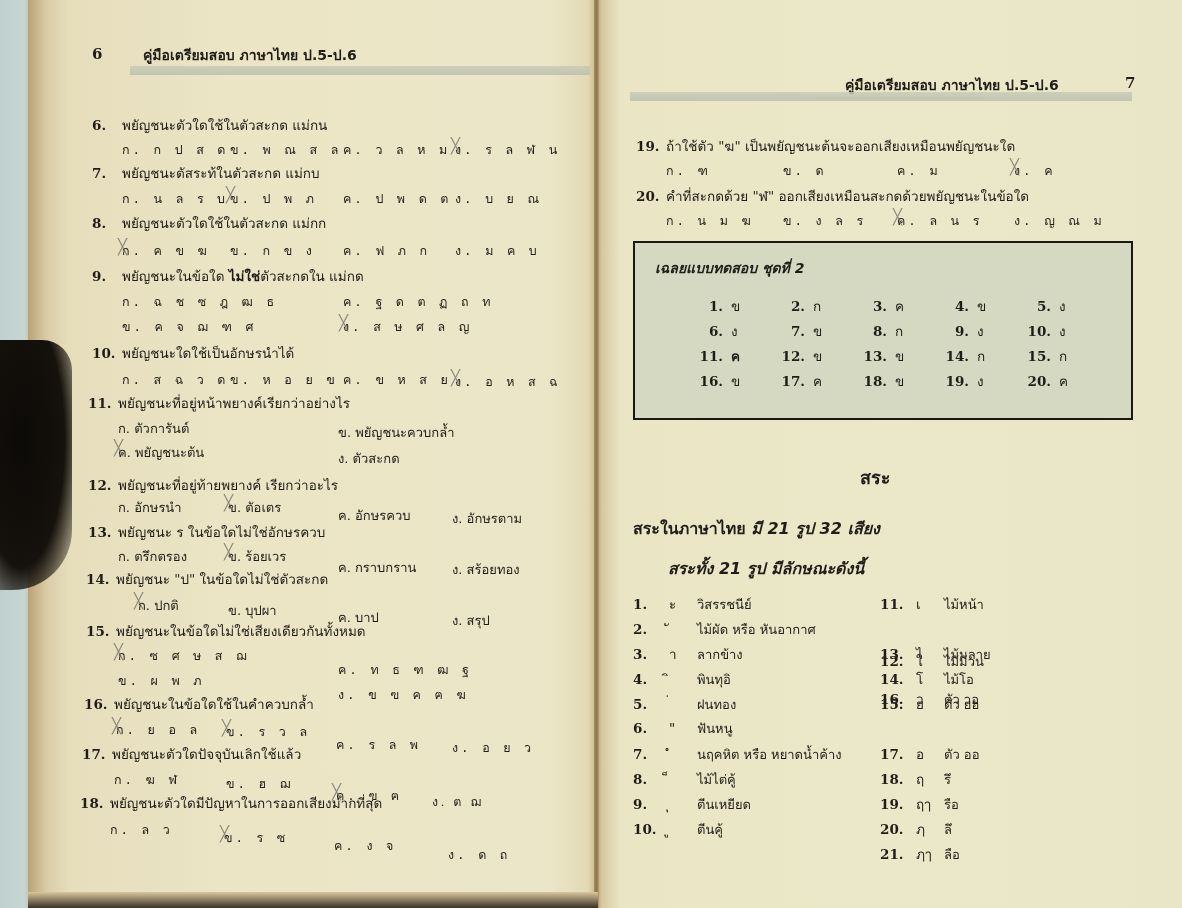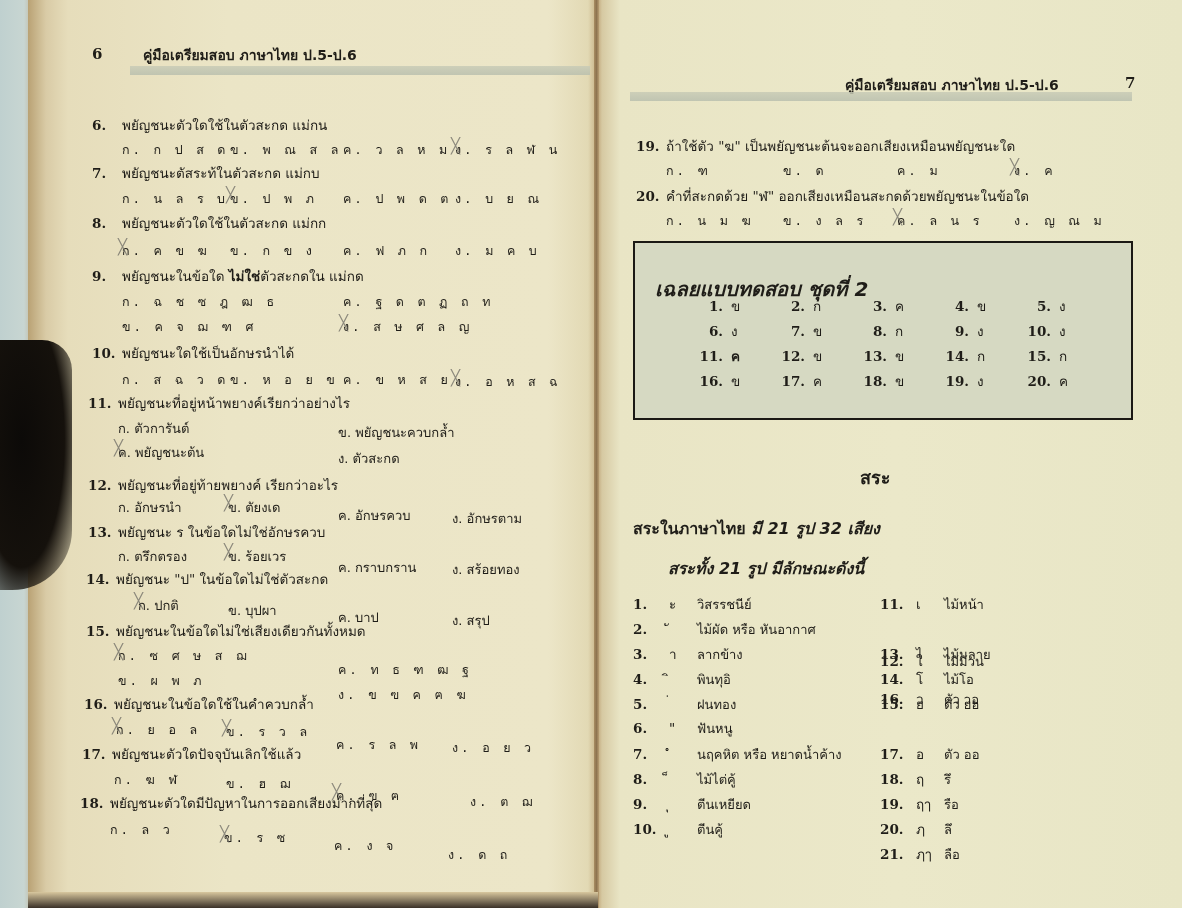--- a/index.html
+++ b/index.html
@@ -58,8 +58,8 @@
     border:2px solid #1b1914; background:#d6d9c2;
   }
   .answer-title {
-    position:absolute; left:20px; top:30px; font-family:"DejaVu Sans", sans-serif;
-    font-style:italic; font-weight:bold; font-size:20px;
+    position:absolute; left:20px; top:14px; font-family:"DejaVu Sans", sans-serif;
+    font-style:italic; font-weight:bold; font-size:14px;
   }
   .ans { position:absolute; font-size:13.5px; white-space:nowrap; }
   .ans b { display:inline-block; width:28px; text-align:right; margin-right:8px; }

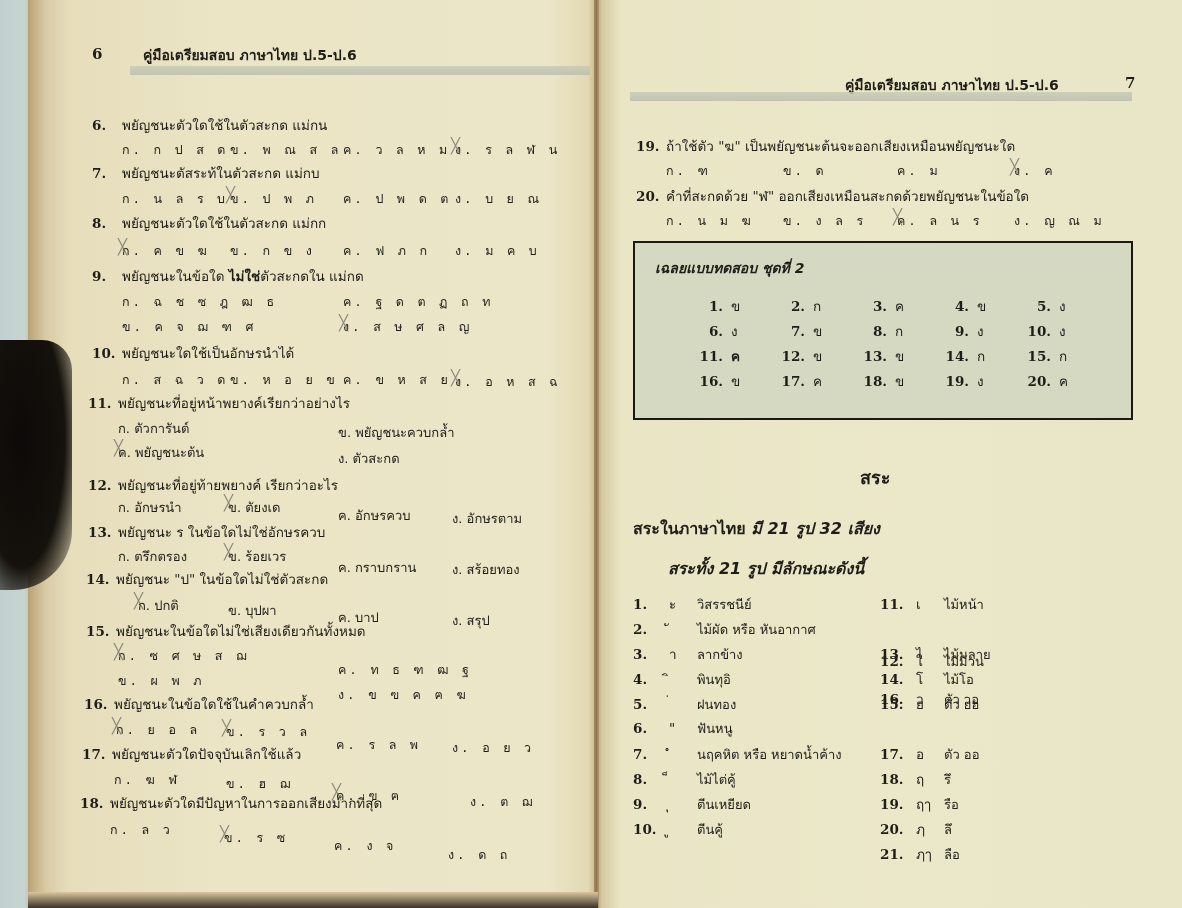--- a/index.html
+++ b/index.html
@@ -133,7 +133,7 @@
 
 <div class="q" style="left:88px;top:474px;"><span class="qnum">12.</span><span>พยัญชนะที่อยู่ท้ายพยางค์ เรียกว่าอะไร</span></div>
 <div class="opt prop" style="left:118px;top:497px;">ก. อักษรนำ</div>
-<div class="opt prop tick" style="left:228px;top:497px;">ข. ตัยงเด</div>
+<div class="opt prop tick" style="left:228px;top:497px;">ข. ตัอเตร</div>
 <div class="opt prop" style="left:338px;top:505px;">ค. อักษรควบ</div>
 <div class="opt prop" style="left:452px;top:508px;">ง. อักษรตาม</div>
 

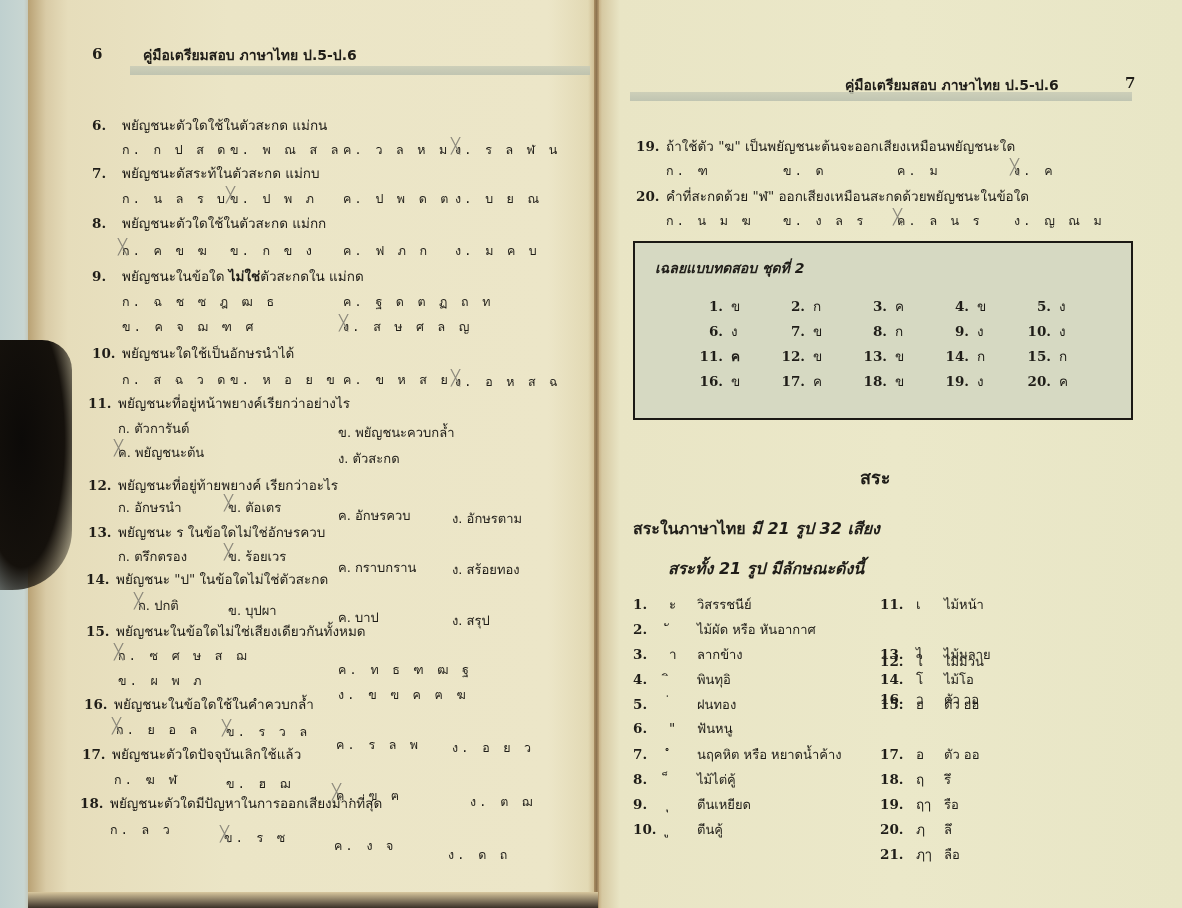--- a/index.html
+++ b/index.html
@@ -165,7 +165,7 @@
 <div class="opt" style="left:114px;top:770px;">ก. ฆ ฬ</div>
 <div class="opt" style="left:226px;top:774px;">ข. ฮ ฌ</div>
 <div class="opt tick" style="left:336px;top:786px;">ค. ฃ ฅ</div>
-<div class="opt" style="left:470px;top:792px;">ง. ต ฌ</div>
+<div class="opt" style="left:432px;top:792px;font-family:Liberation Serif, serif;">ง. ต ฌ</div>
 
 <div class="q" style="left:80px;top:792px;"><span class="qnum">18.</span><span>พยัญชนะตัวใดมีปัญหาในการออกเสียงมากที่สุด</span></div>
 <div class="opt" style="left:110px;top:820px;">ก. ล ว</div>

